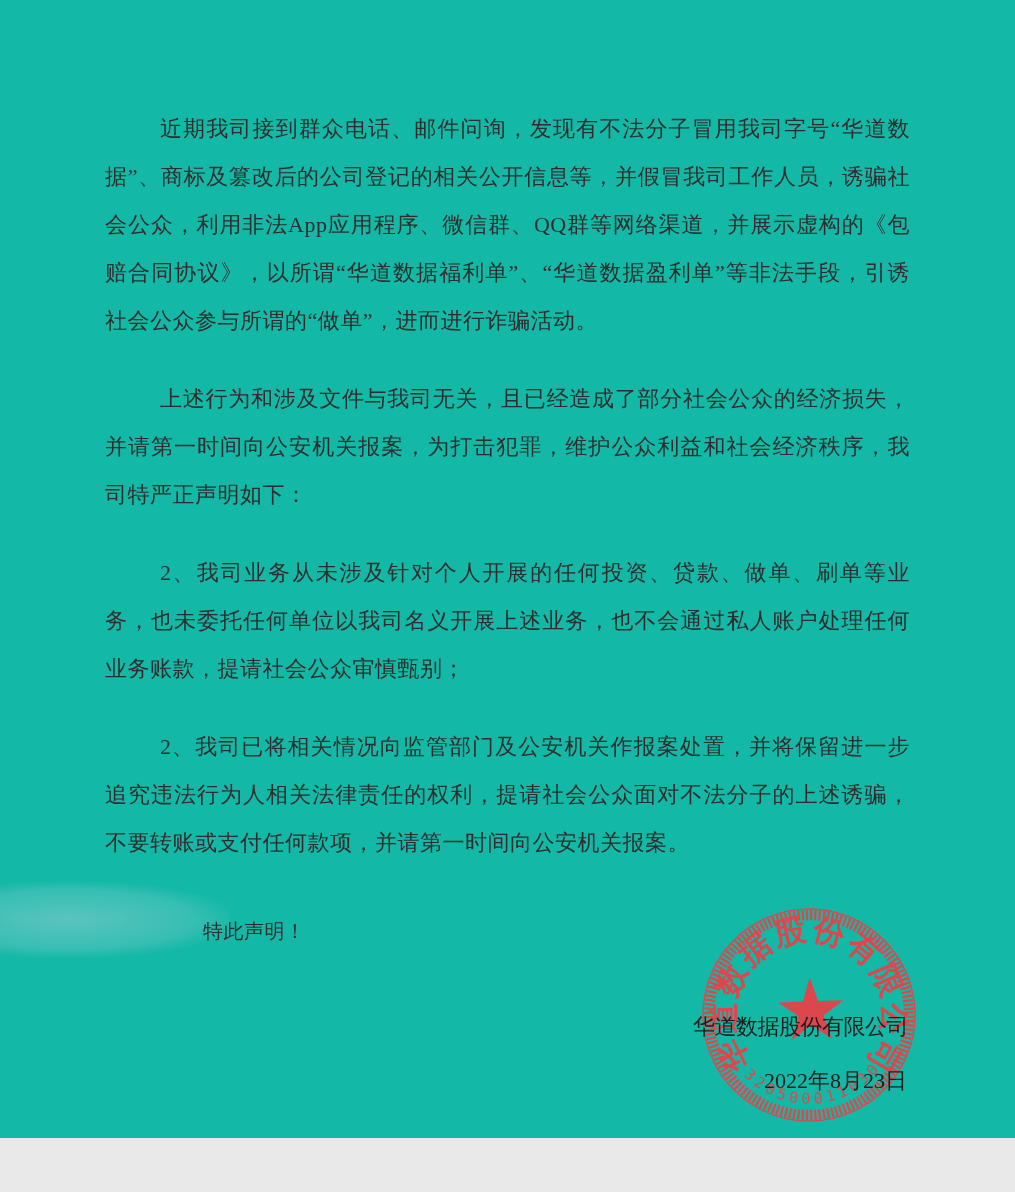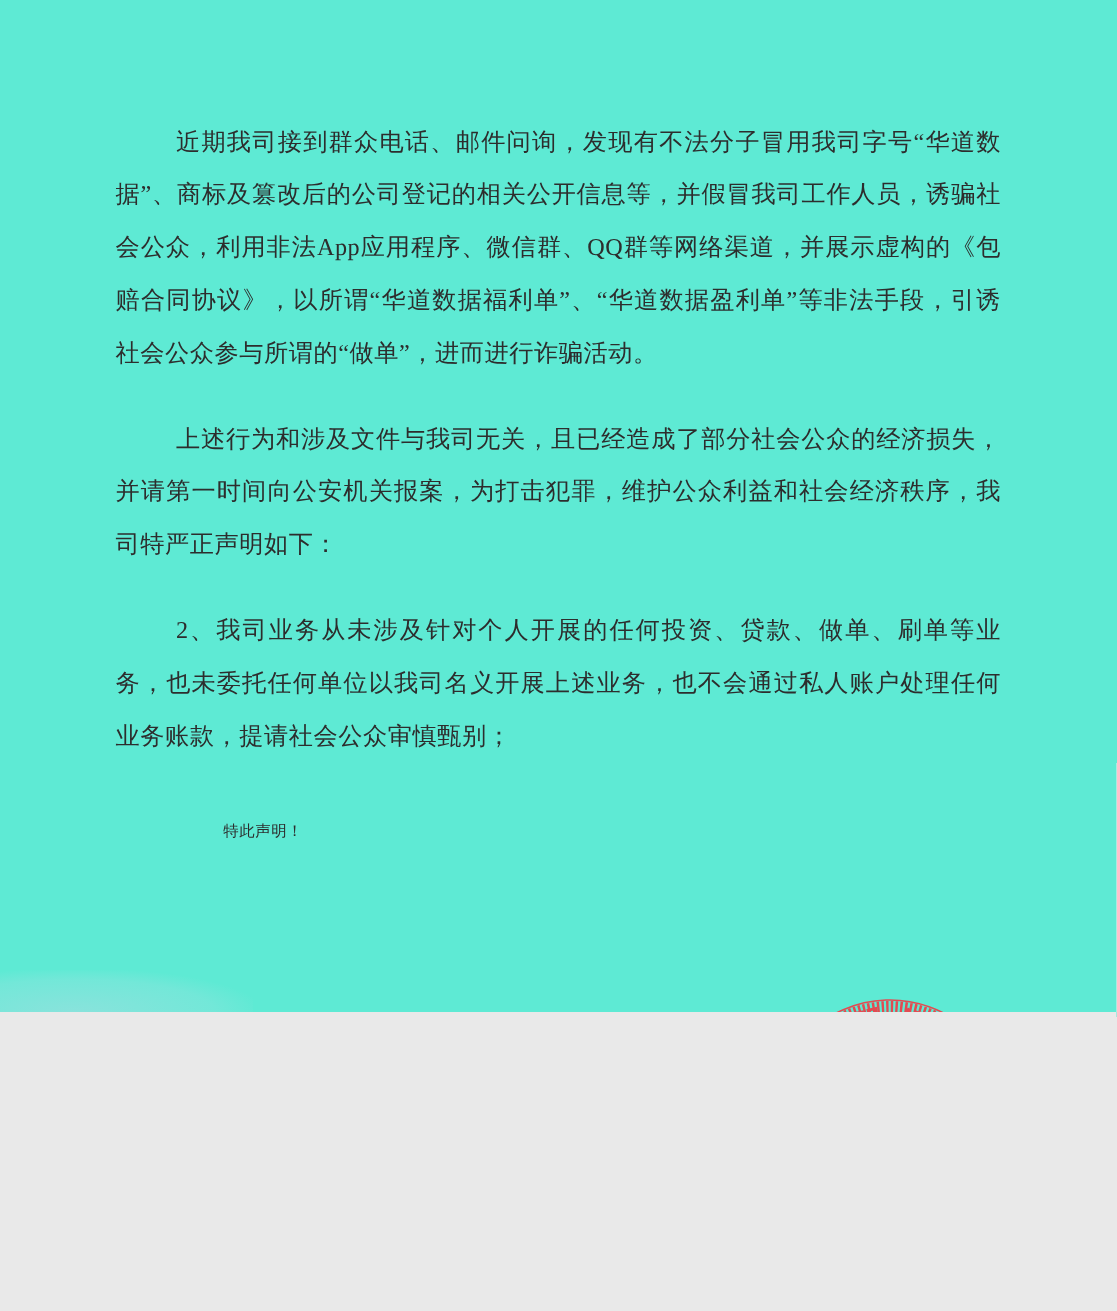--- a/index.html
+++ b/index.html
@@ -5,8 +5,8 @@
   html,body { margin:0; padding:0; background:#e9e9e9; }
   .page {
     position:relative;
-    width:1015px; height:920px;
-    background:#5eead4;
+    width:1015px; height:1138px;
+    background:#14b8a6;
     overflow:hidden;
     font-family:"Liberation Serif","DejaVu Serif",serif;
     color:#2d2d2d;

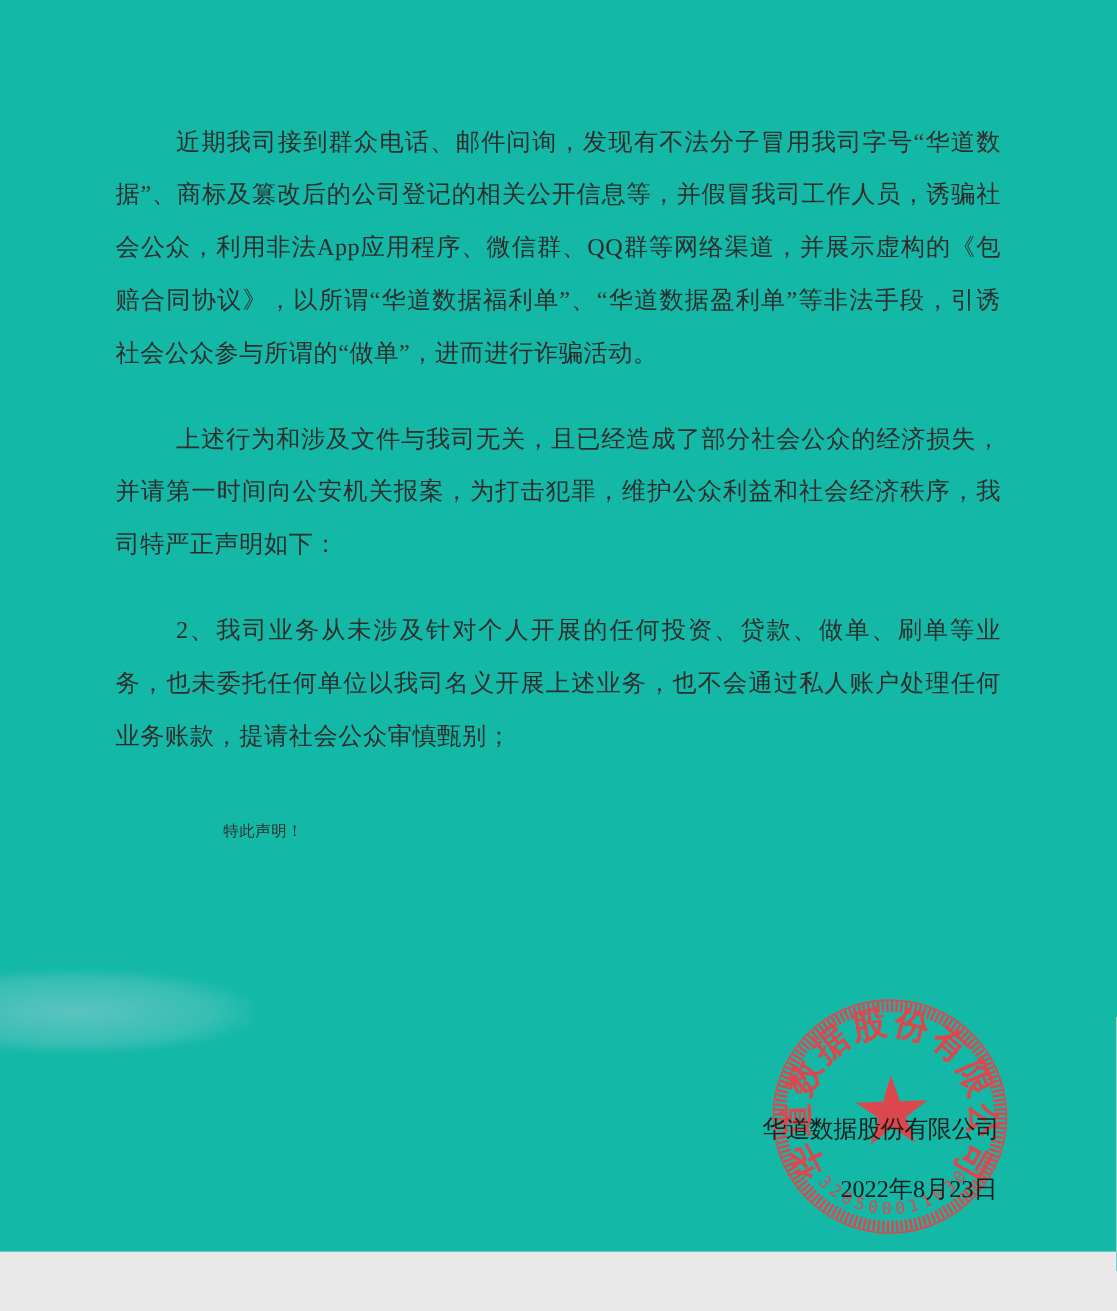--- a/index.html
+++ b/index.html
@@ -87,6 +87,7 @@
     <p>近期我司接到群众电话、邮件问询，发现有不法分子冒用我司字号“华道数据”、商标及篡改后的公司登记的相关公开信息等，并假冒我司工作人员，诱骗社会公众，利用非法App应用程序、微信群、QQ群等网络渠道，并展示虚构的《包赔合同协议》，以所谓“华道数据福利单”、“华道数据盈利单”等非法手段，引诱社会公众参与所谓的“做单”，进而进行诈骗活动。</p>
     <p>上述行为和涉及文件与我司无关，且已经造成了部分社会公众的经济损失，并请第一时间向公安机关报案，为打击犯罪，维护公众利益和社会经济秩序，我司特严正声明如下：</p>
     <p>2、我司业务从未涉及针对个人开展的任何投资、贷款、做单、刷单等业务，也未委托任何单位以我司名义开展上述业务，也不会通过私人账户处理任何业务账款，提请社会公众审慎甄别；</p>
+    <p>2、我司已将相关情况向监管部门及公安机关作报案处置，并将保留进一步追究违法行为人相关法律责任的权利，提请社会公众面对不法分子的上述诱骗，不要转账或支付任何款项，并请第一时间向公安机关报案。</p>
     <div class="closing">特此声明！</div>
   </div>
 

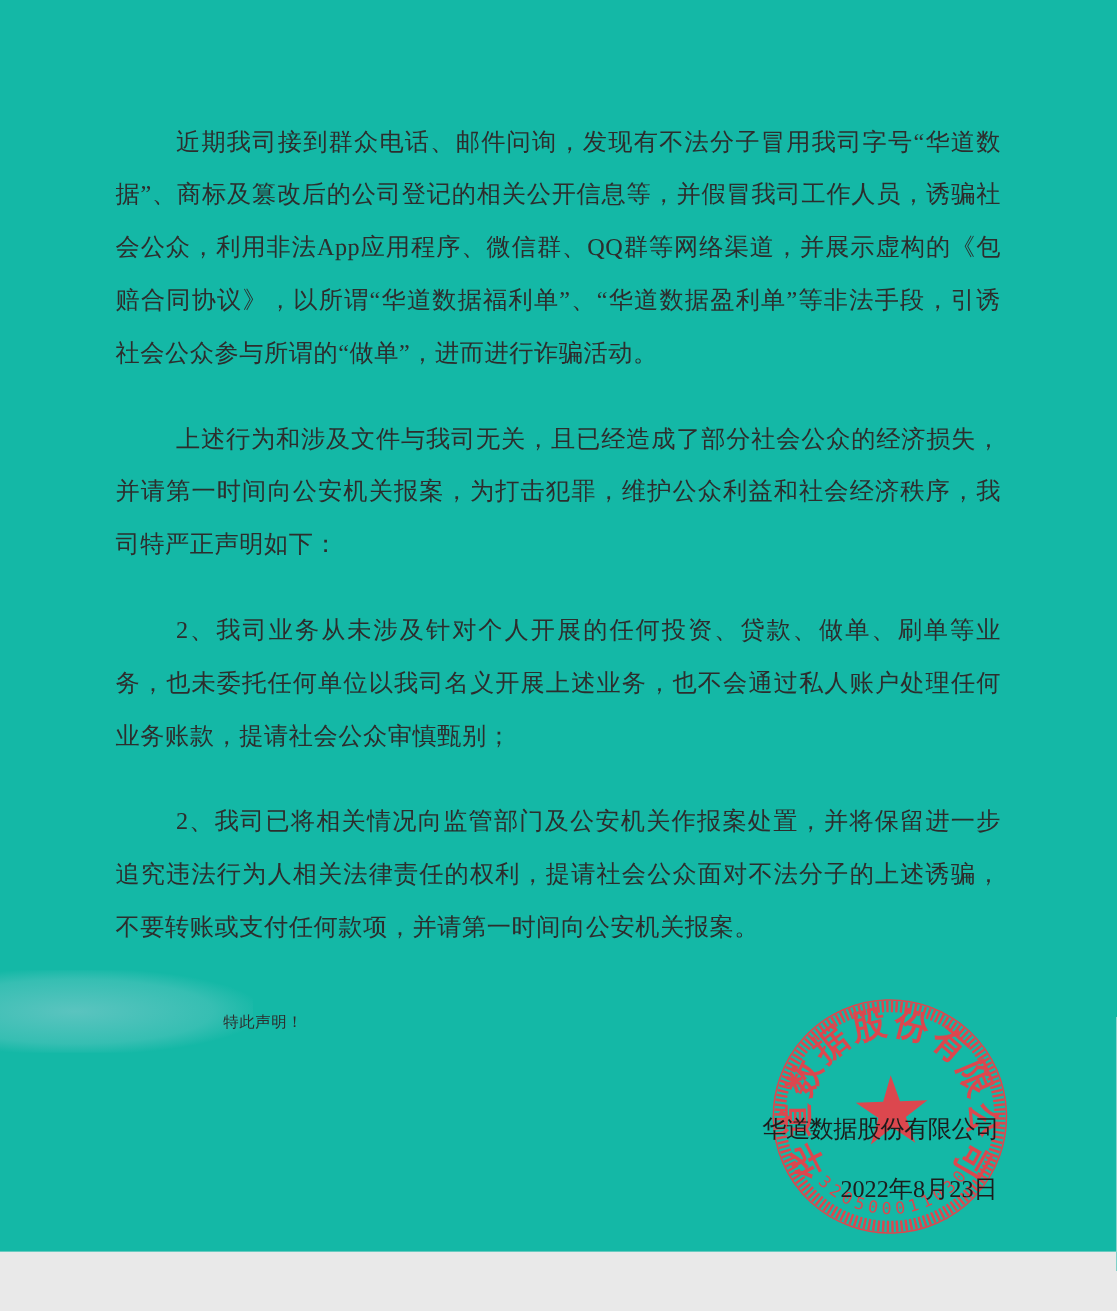--- a/index.html
+++ b/index.html
@@ -28,7 +28,7 @@
   .closing {
     margin-top:40px;
     padding-left:98px;
-    font-size:14px;
+    font-size:20px;
     line-height:48px;
   }
   .smudge {

